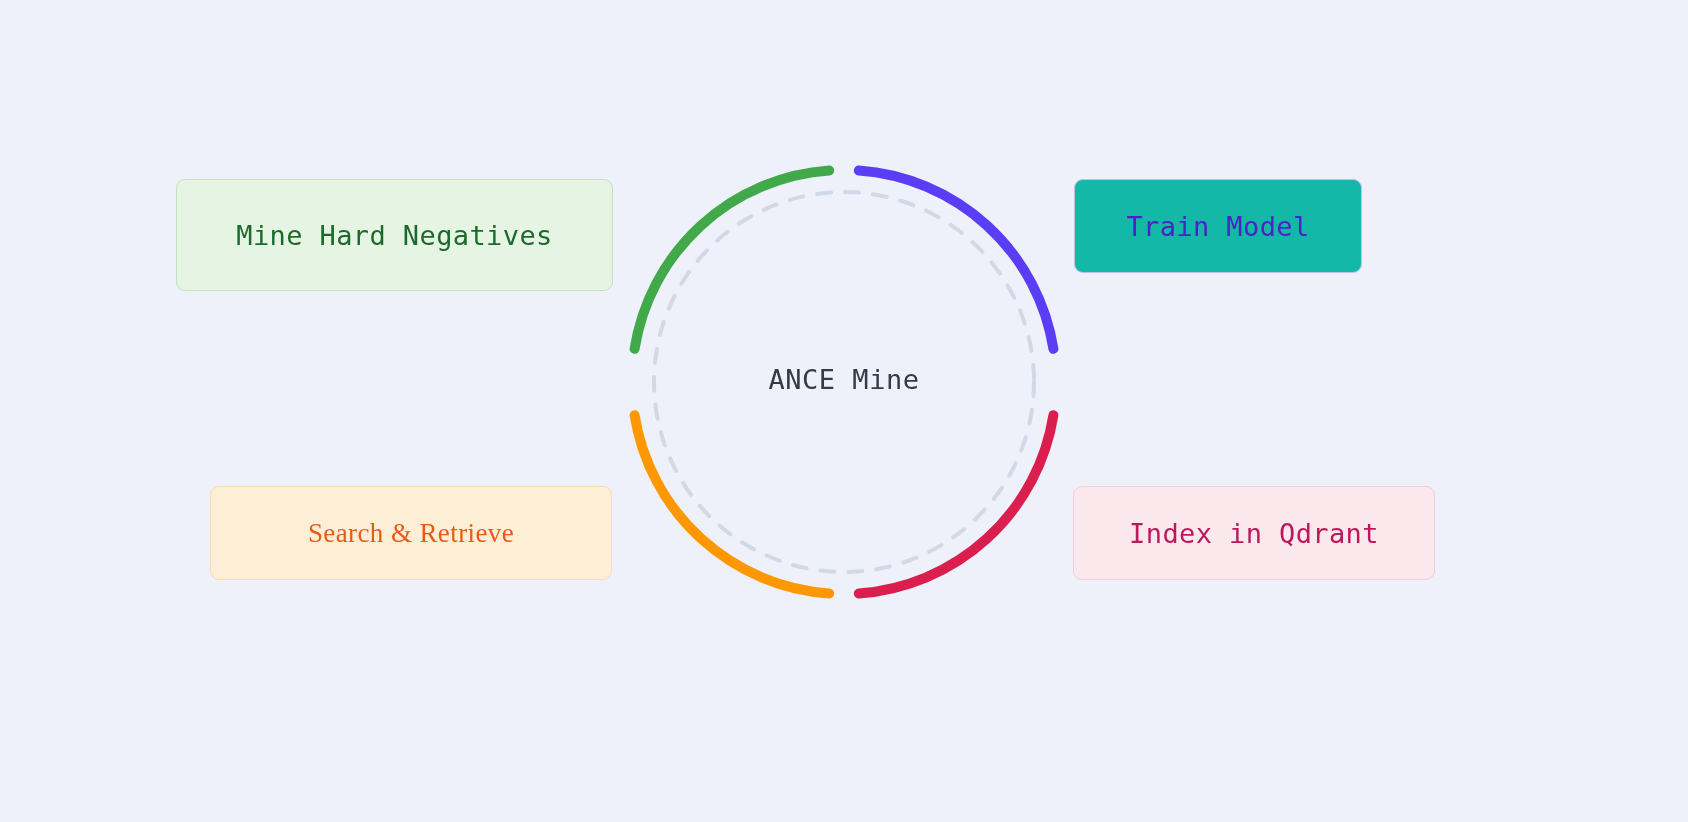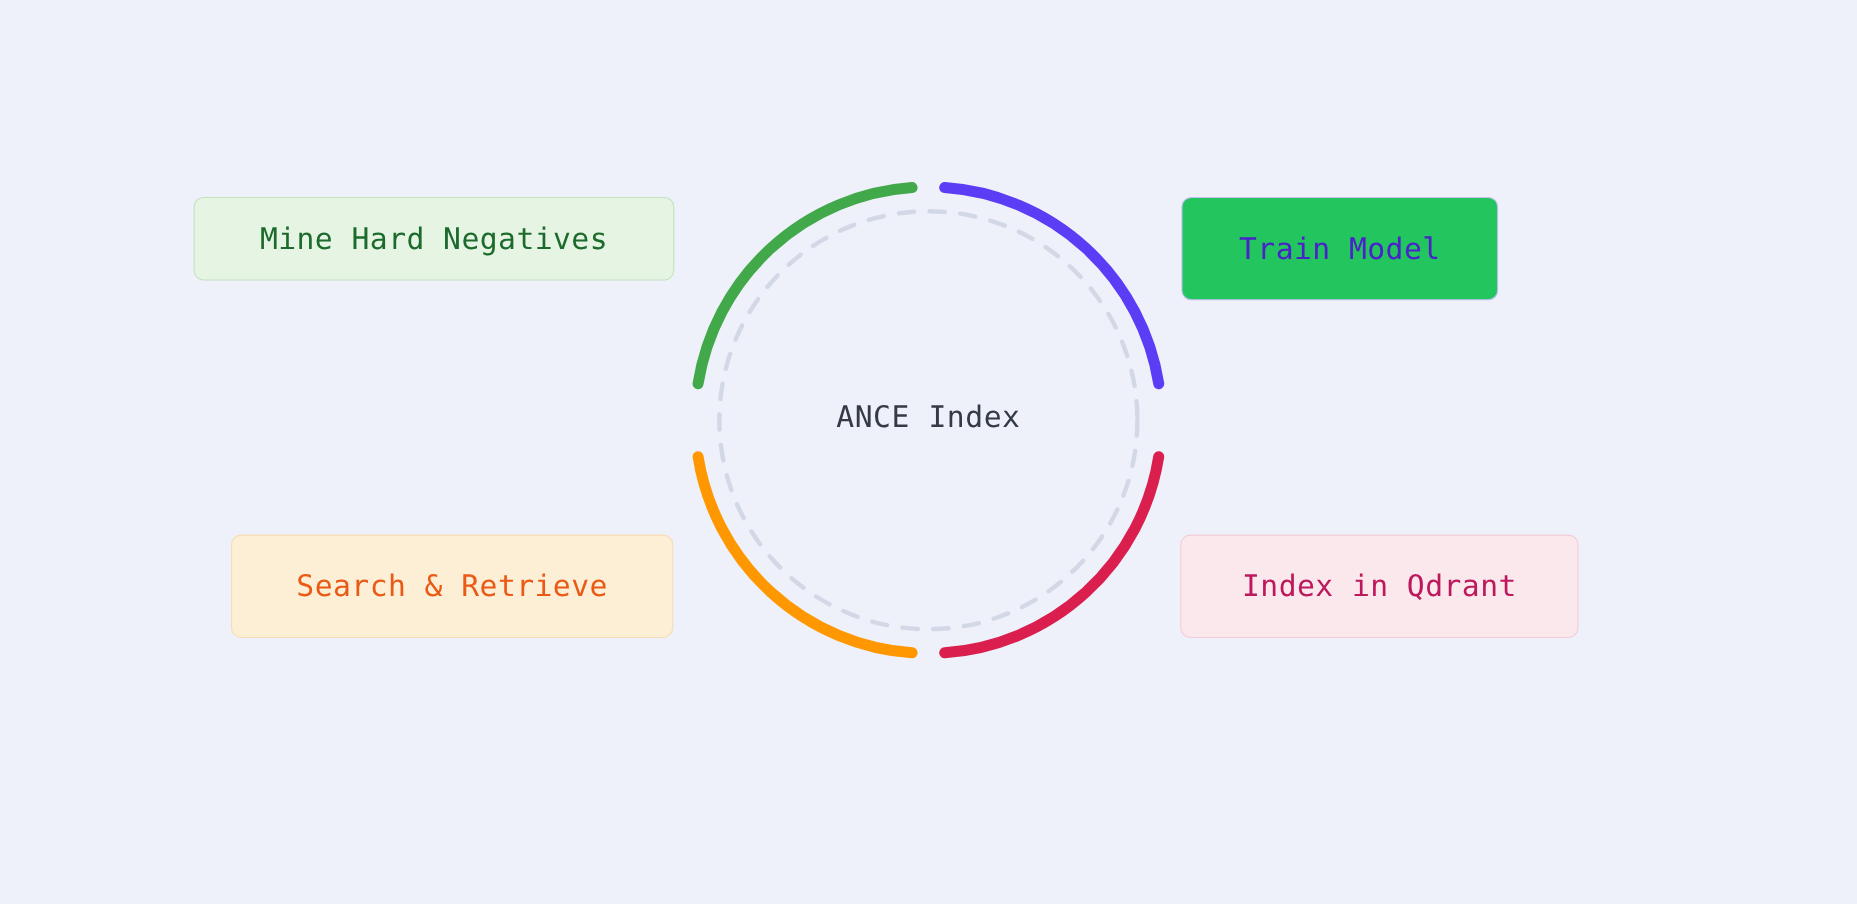--- a/index.html
+++ b/index.html
@@ -59,7 +59,7 @@
 
   .node.n0 {   
     left: 176px;  top: 179px;
-    width: 437px; height: 76px;
+    width: 437px; height: 112px;
   }
   .node.n1 {   
     left: 1074px; top: 179px;

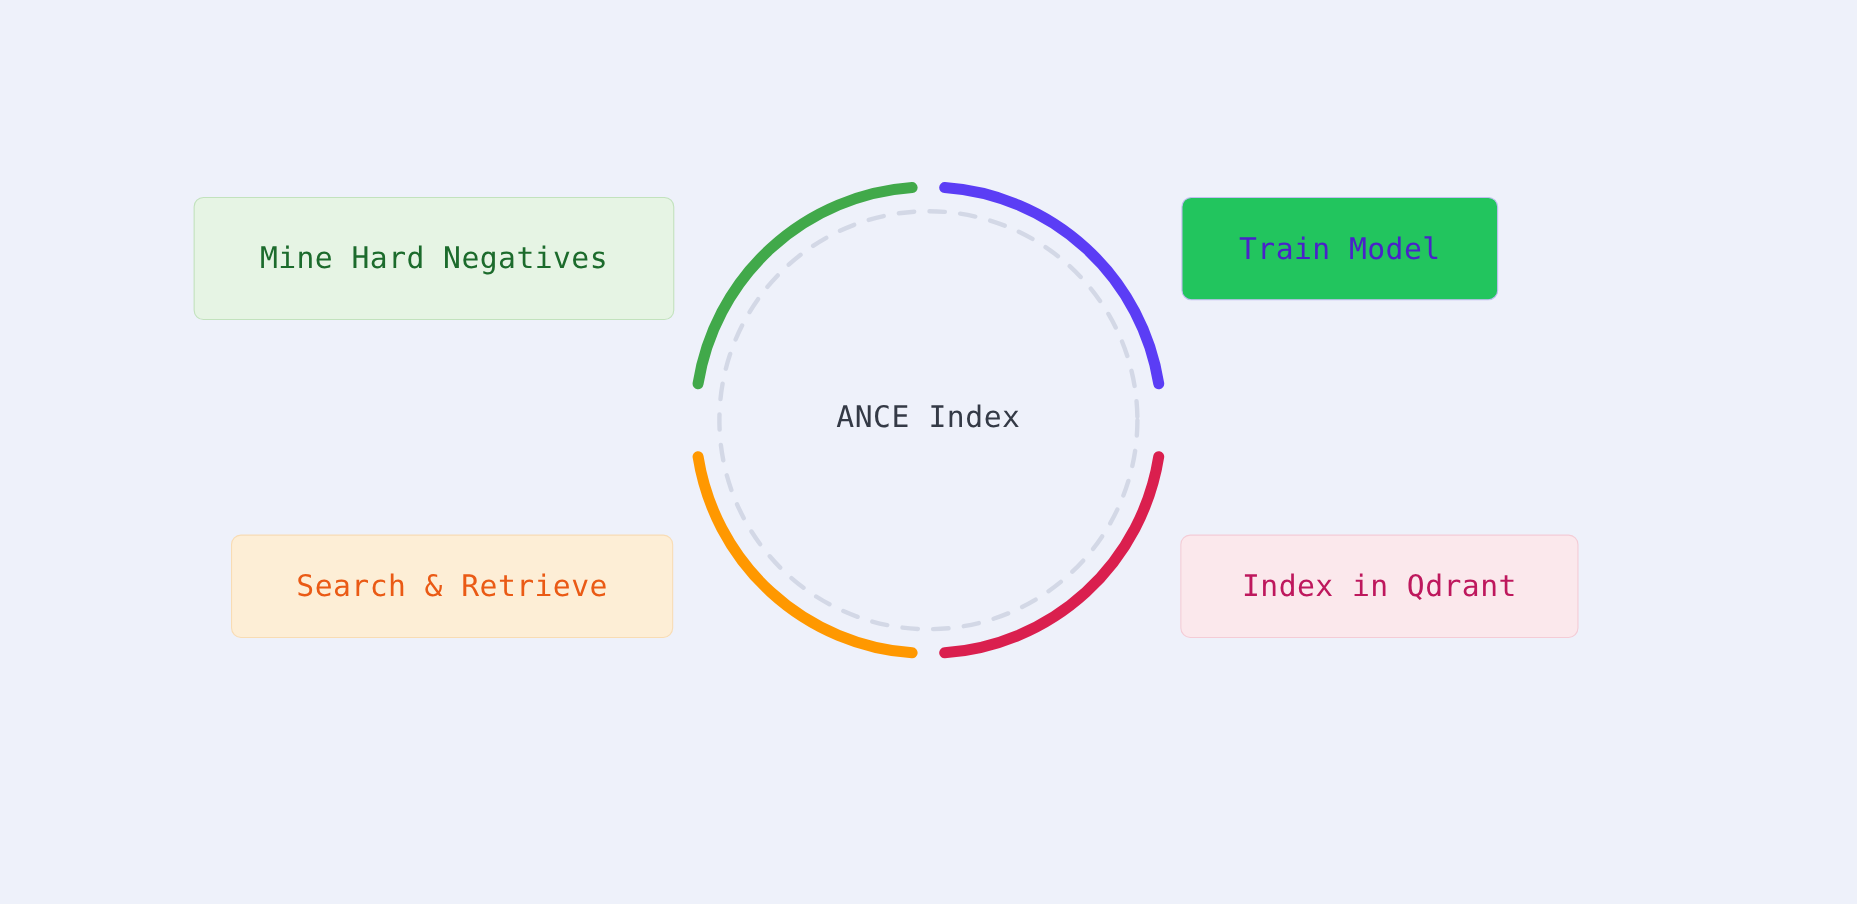--- a/index.html
+++ b/index.html
@@ -95,7 +95,7 @@
     <span>Mine Hard Negatives</span>
   </div>
 
-  <div class="node n1" id="node1" style="background: #22c55e; border-color: rgb(195, 189, 242); color: rgb(74, 34, 201);">
+  <div class="node n1" id="node1" style="background: #14b8a6; border-color: rgb(195, 189, 242); color: rgb(74, 34, 201);">
     <span>Train Model</span>
   </div>
 

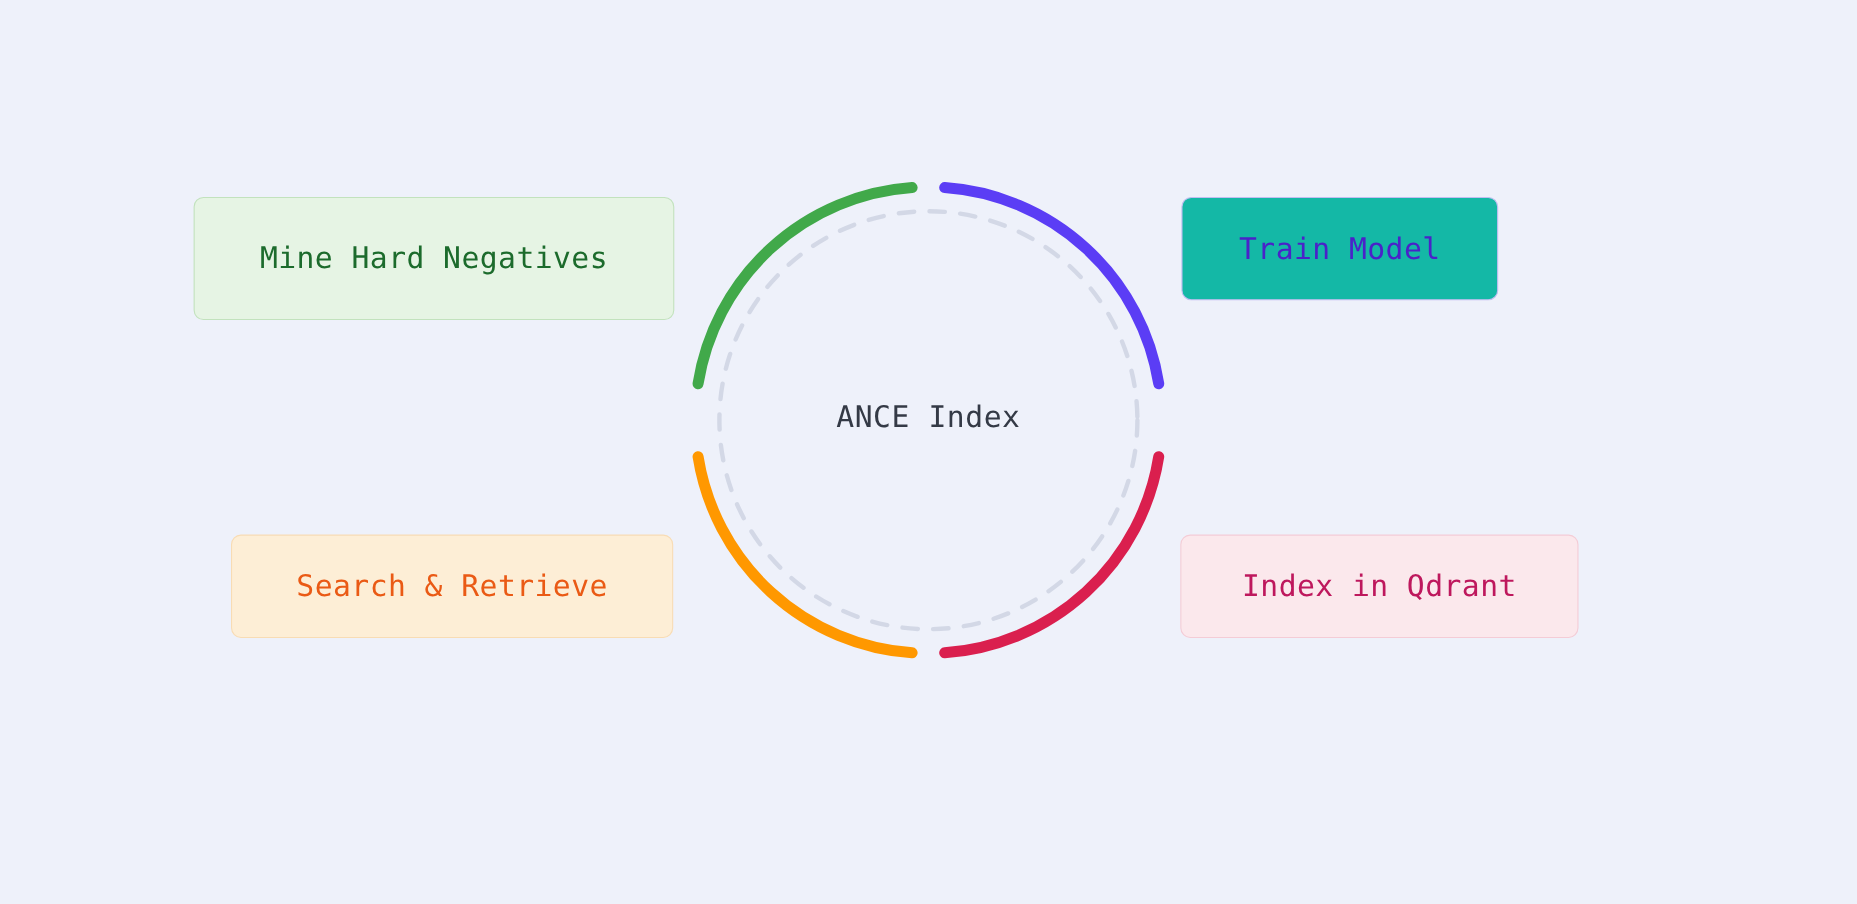--- a/index.html
+++ b/index.html
@@ -89,7 +89,7 @@
     <path id="arc3" fill="none" stroke-width="10" stroke-linecap="round" d="M 829.2116275662454 593.4835786550827 A 212 212 0 0 1 634.6100717938308 415.16410658852897" stroke="#ff9800"></path>
   </svg>
 
-  <div id="center-label" style="color: rgb(52, 58, 70); top: 364px;">ANCE Index</div>
+  <div id="center-label" style="color: rgb(52, 58, 70); top: 364px;">ANCE Mine</div>
 
   <div class="node n0" id="node0" style="background: rgb(230, 244, 228); border-color: rgb(194, 226, 189); color: rgb(28, 107, 44);">
     <span>Mine Hard Negatives</span>

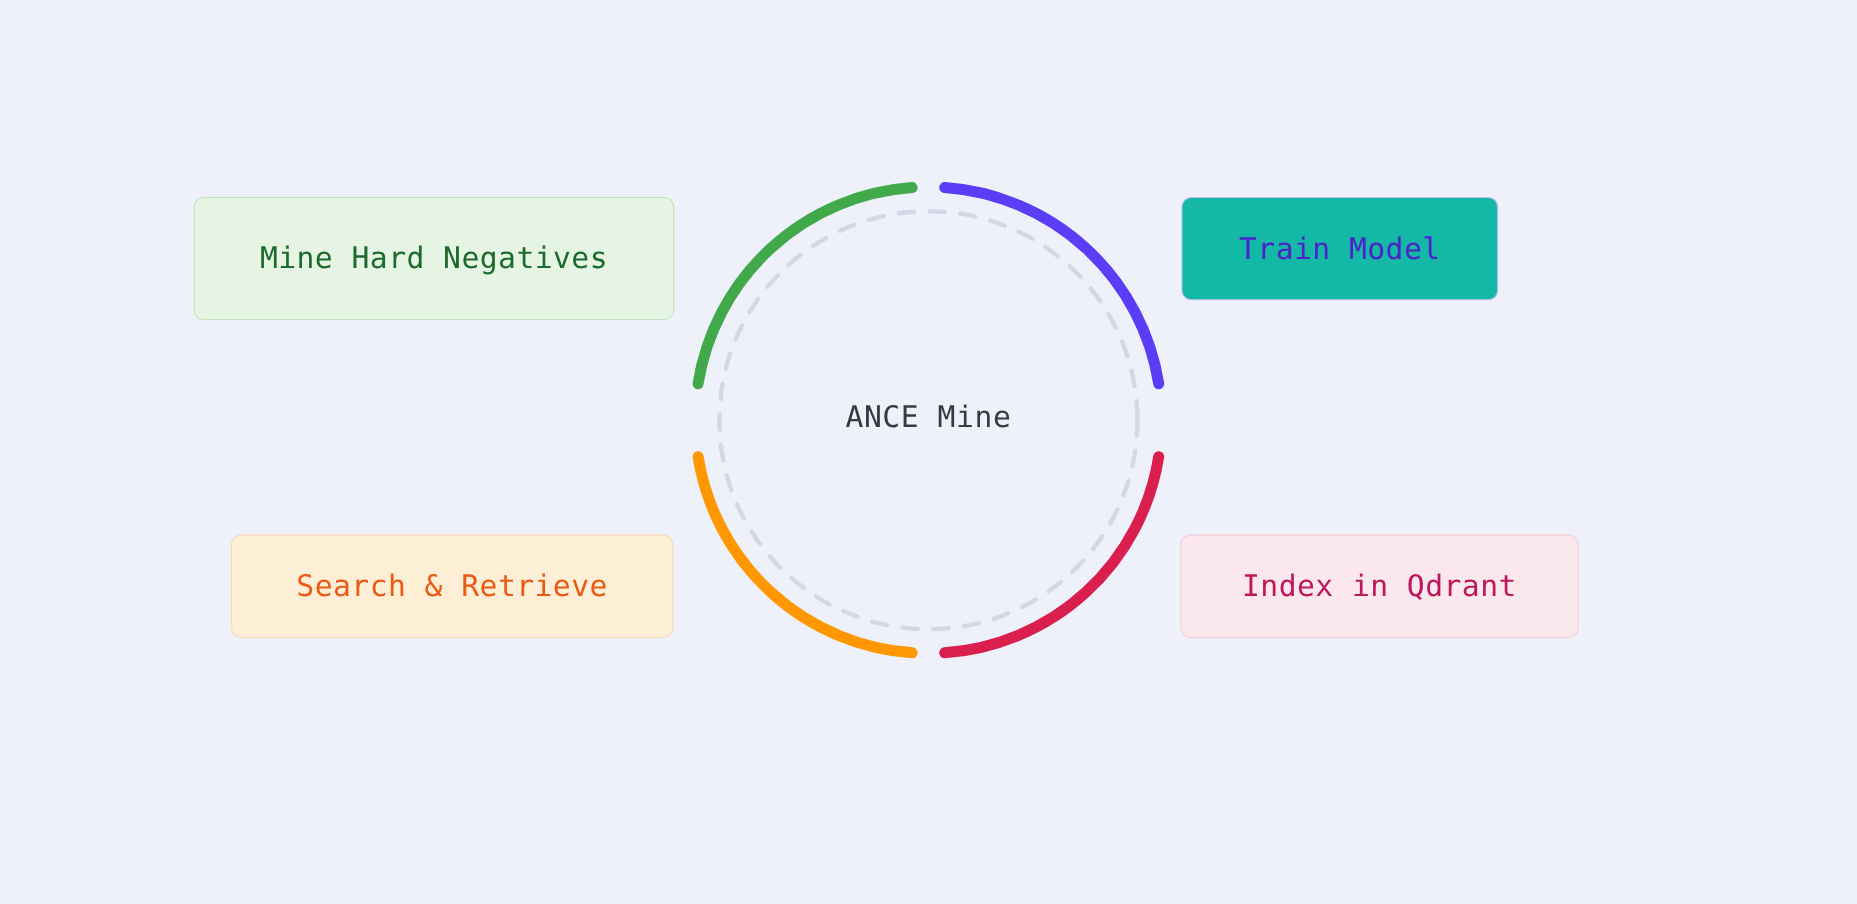--- a/index.html
+++ b/index.html
@@ -99,7 +99,7 @@
     <span>Train Model</span>
   </div>
 
-  <div class="node n2" id="node2" style="background: rgb(253, 238, 214); border-color: rgb(248, 220, 180); color: rgb(234, 90, 21);">
+  <div class="node n2" id="node2" style="background: rgb(253, 238, 214); border-color: rgb(248, 220, 180); color: rgb(234, 90, 21); font-family: Liberation Serif, serif;">
     <span>Search &amp; Retrieve</span>
   </div>
 

